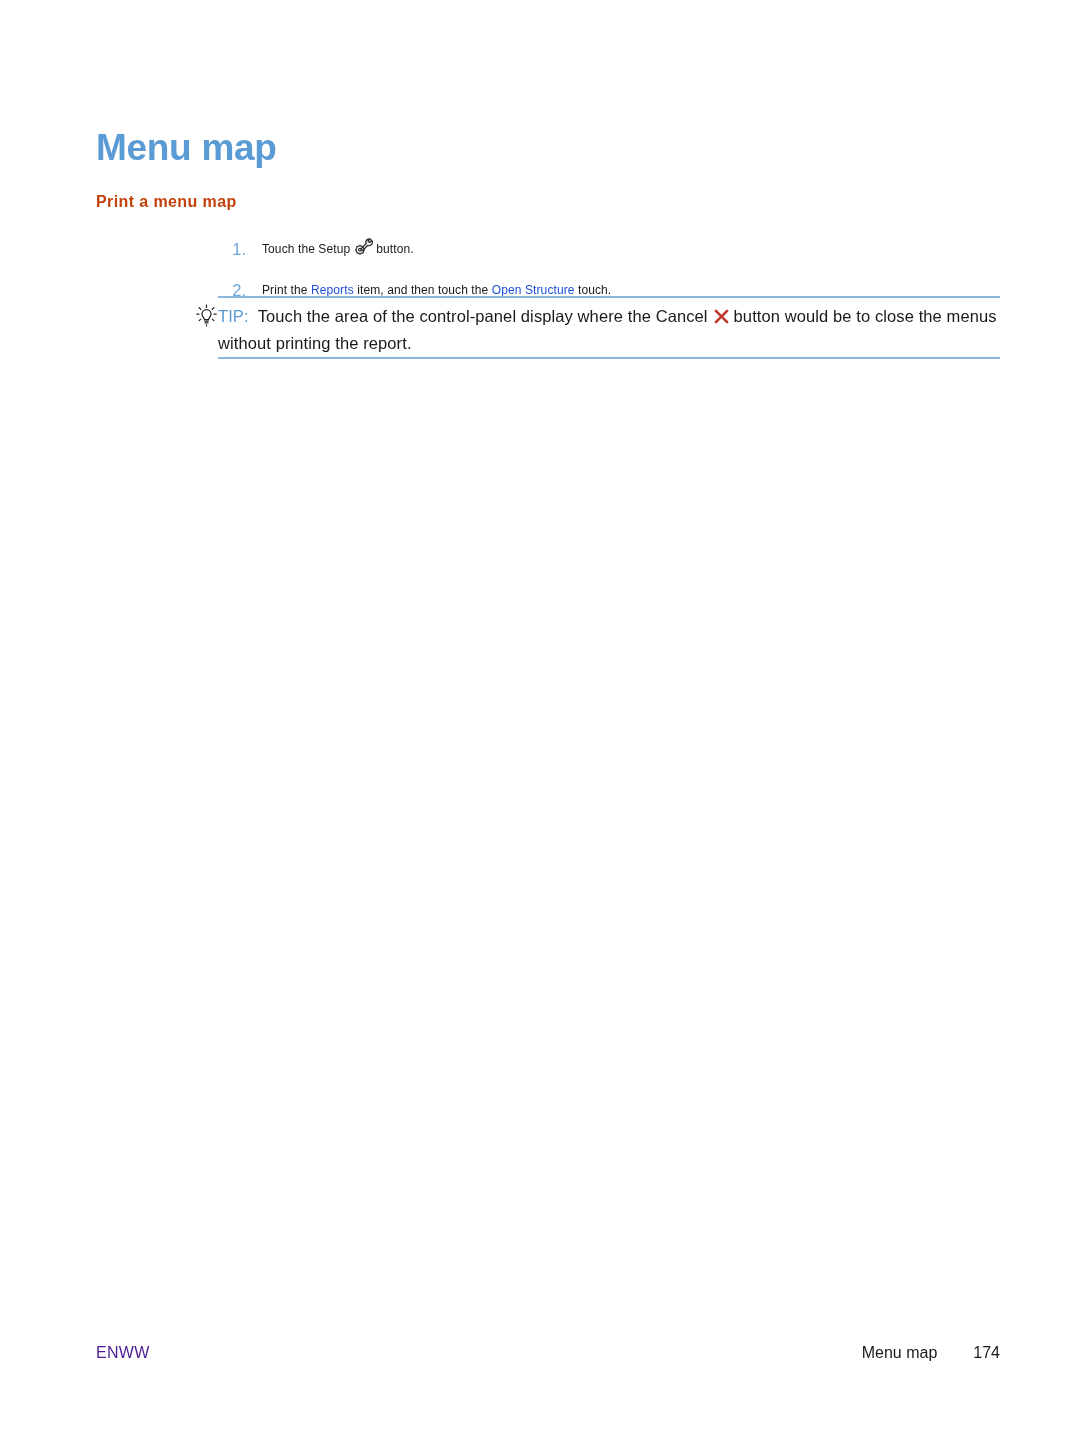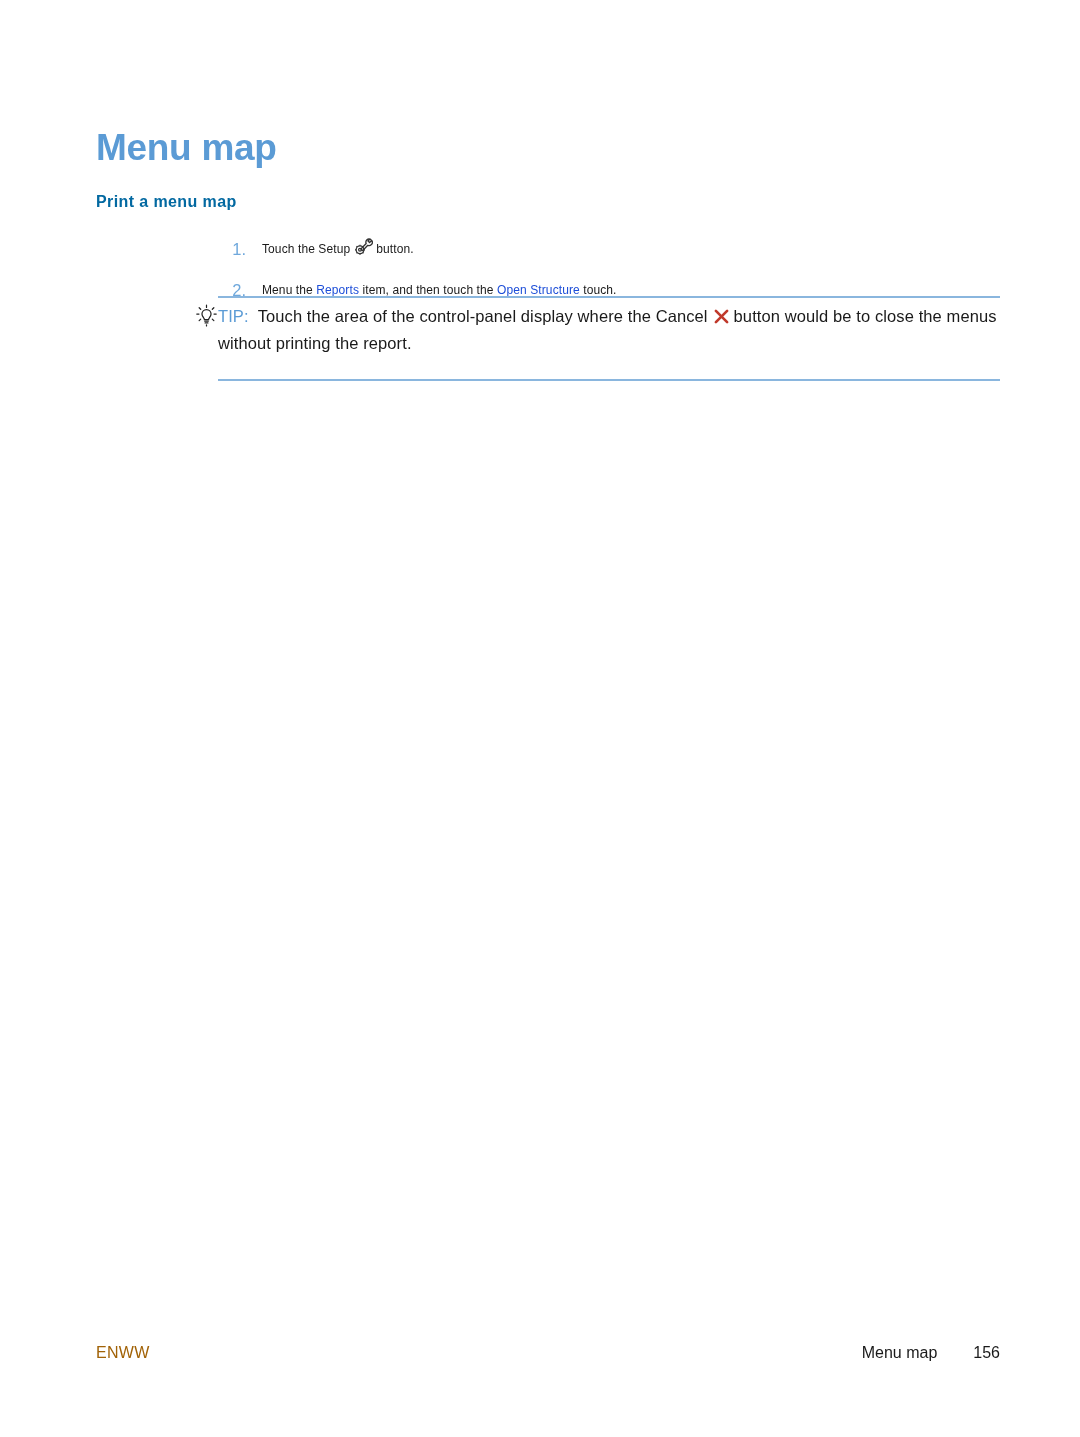--- a/index.html
+++ b/index.html
@@ -42,7 +42,7 @@
     font-size: 16px;
     font-weight: bold;
     letter-spacing: 0.4px;
-    color: #0369a1;
+    color: #c2410c;
     white-space: nowrap;
   }
 

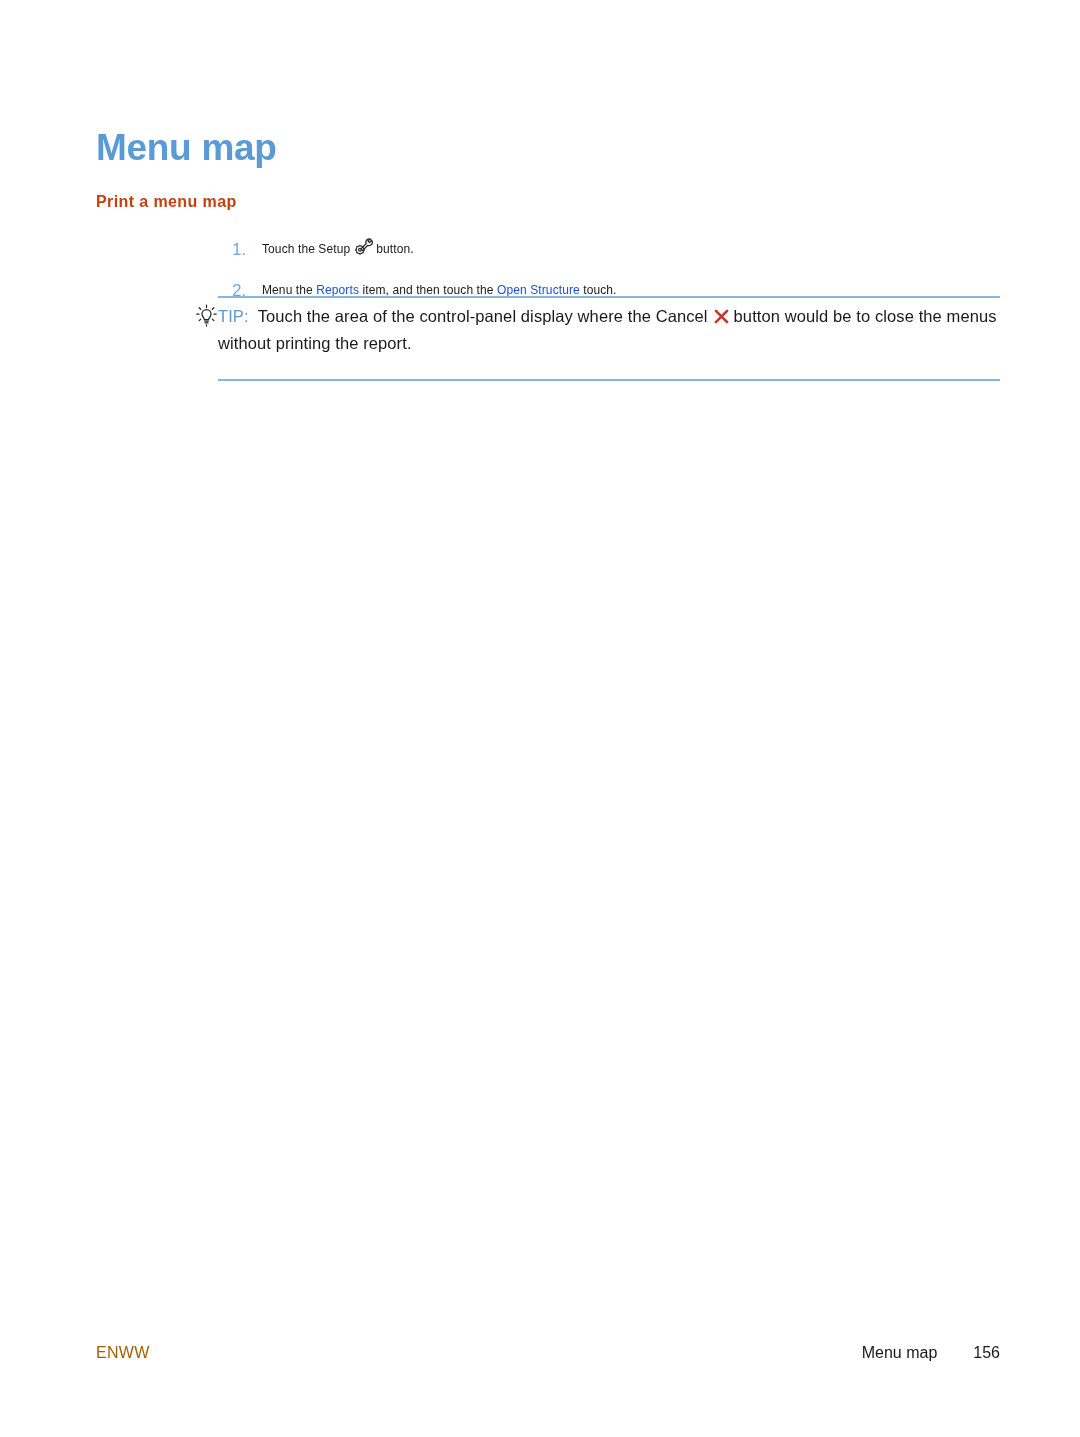--- a/index.html
+++ b/index.html
@@ -193,7 +193,7 @@
 
     <li class="step">
       <span class="step-number">2.</span>
-      <span class="step-text"><span>Menu the</span>&nbsp;<span class="ui-ref">Reports</span>&nbsp;<span>item, and then touch the</span>&nbsp;<span class="ui-ref">Open Structure</span>&nbsp;<span>touch.</span></span>
+      <span class="step-text"><span>Print the</span>&nbsp;<span class="ui-ref">Reports</span>&nbsp;<span>item, and then touch the</span>&nbsp;<span class="ui-ref">Open Structure</span>&nbsp;<span>touch.</span></span>
     </li>
 
   </ol>

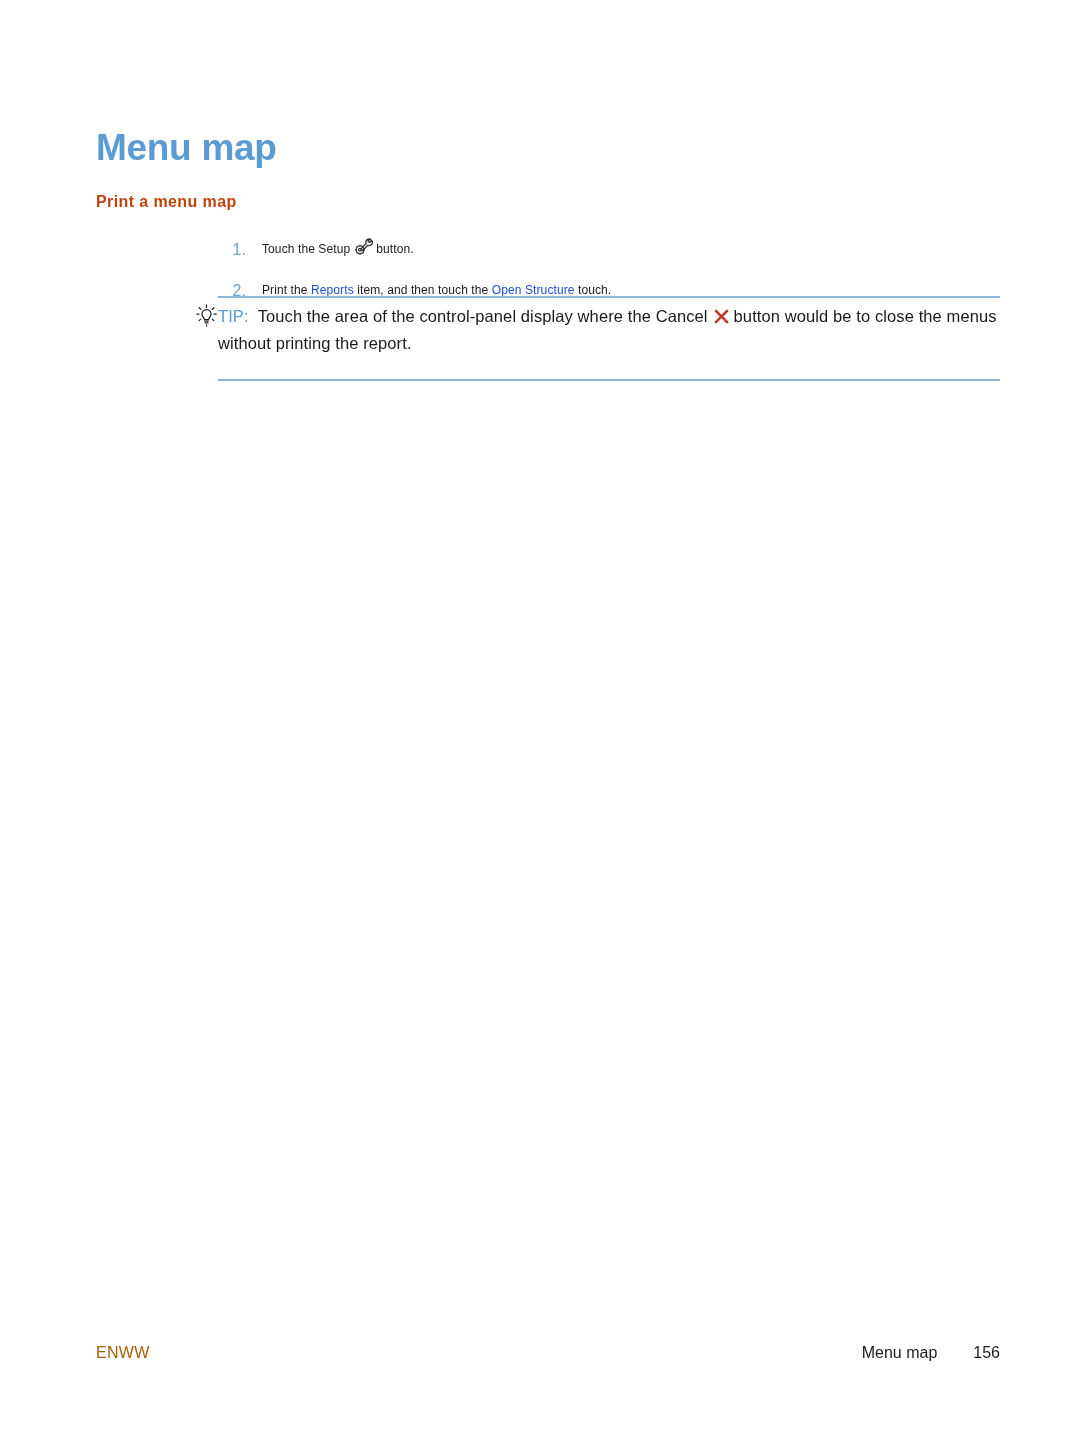--- a/index.html
+++ b/index.html
@@ -112,7 +112,7 @@
 
   .tip-body {
     position: relative;
-    padding: 5px 0 22px 22px;
+    padding: 5px 0 0 22px;
     min-height: 44px;
   }
 

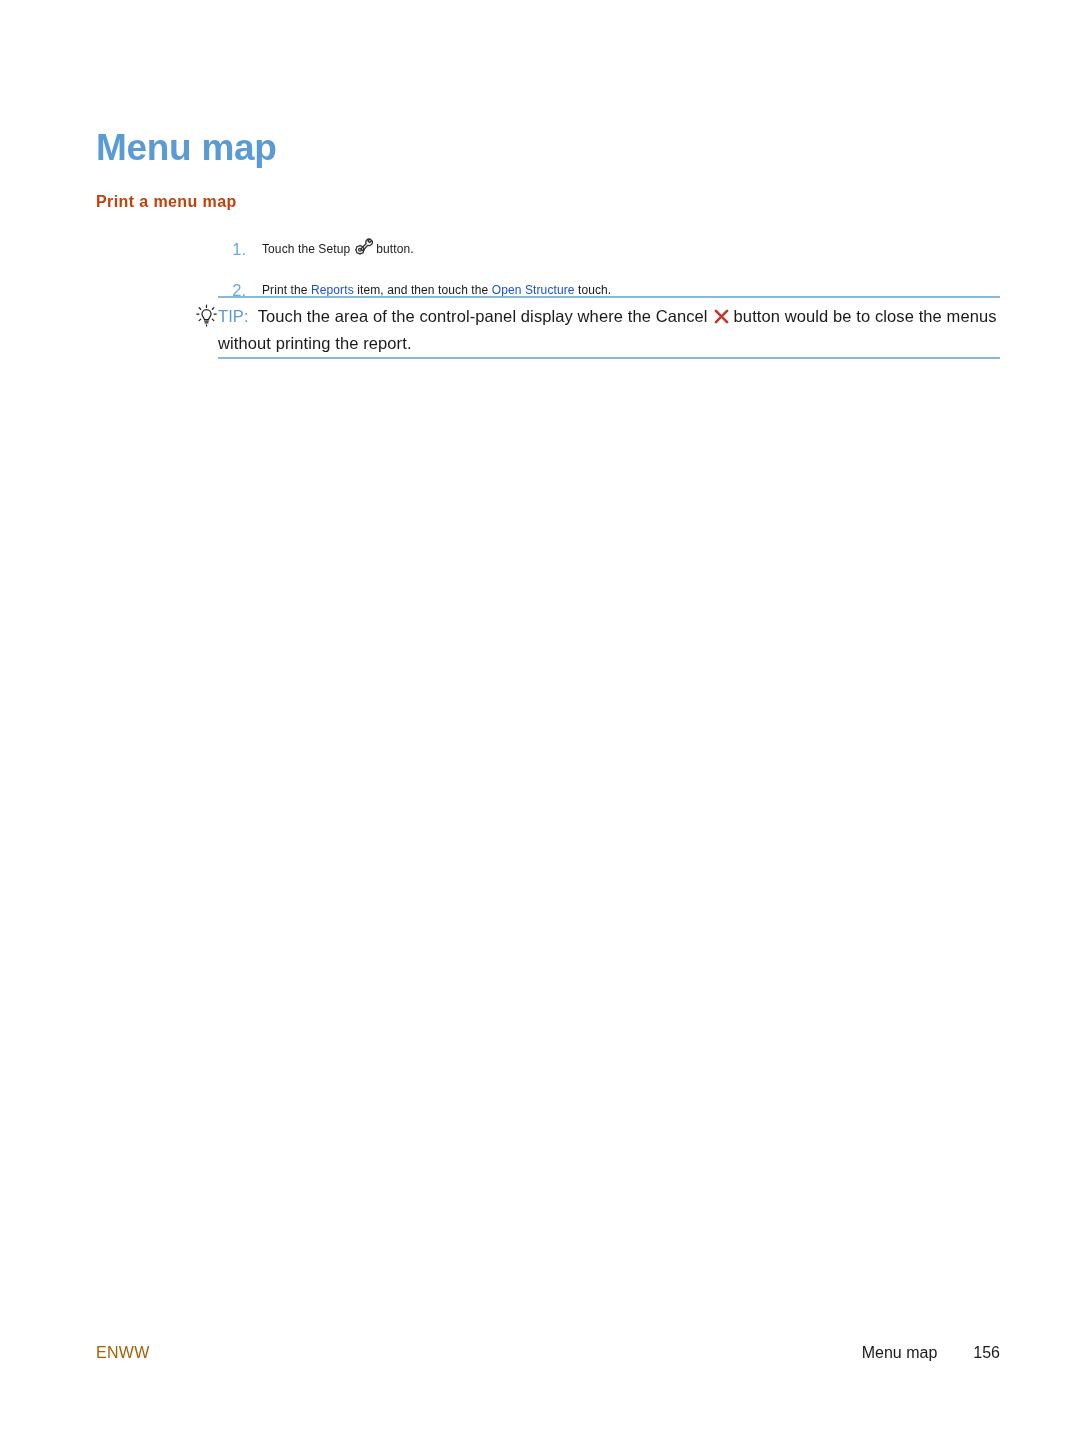--- a/index.html
+++ b/index.html
@@ -150,7 +150,7 @@
     left: 0;
     top: 0;
     font-size: 16px;
-    color: #a16207;
+    color: #4c1d95;
     letter-spacing: 0.3px;
   }
 

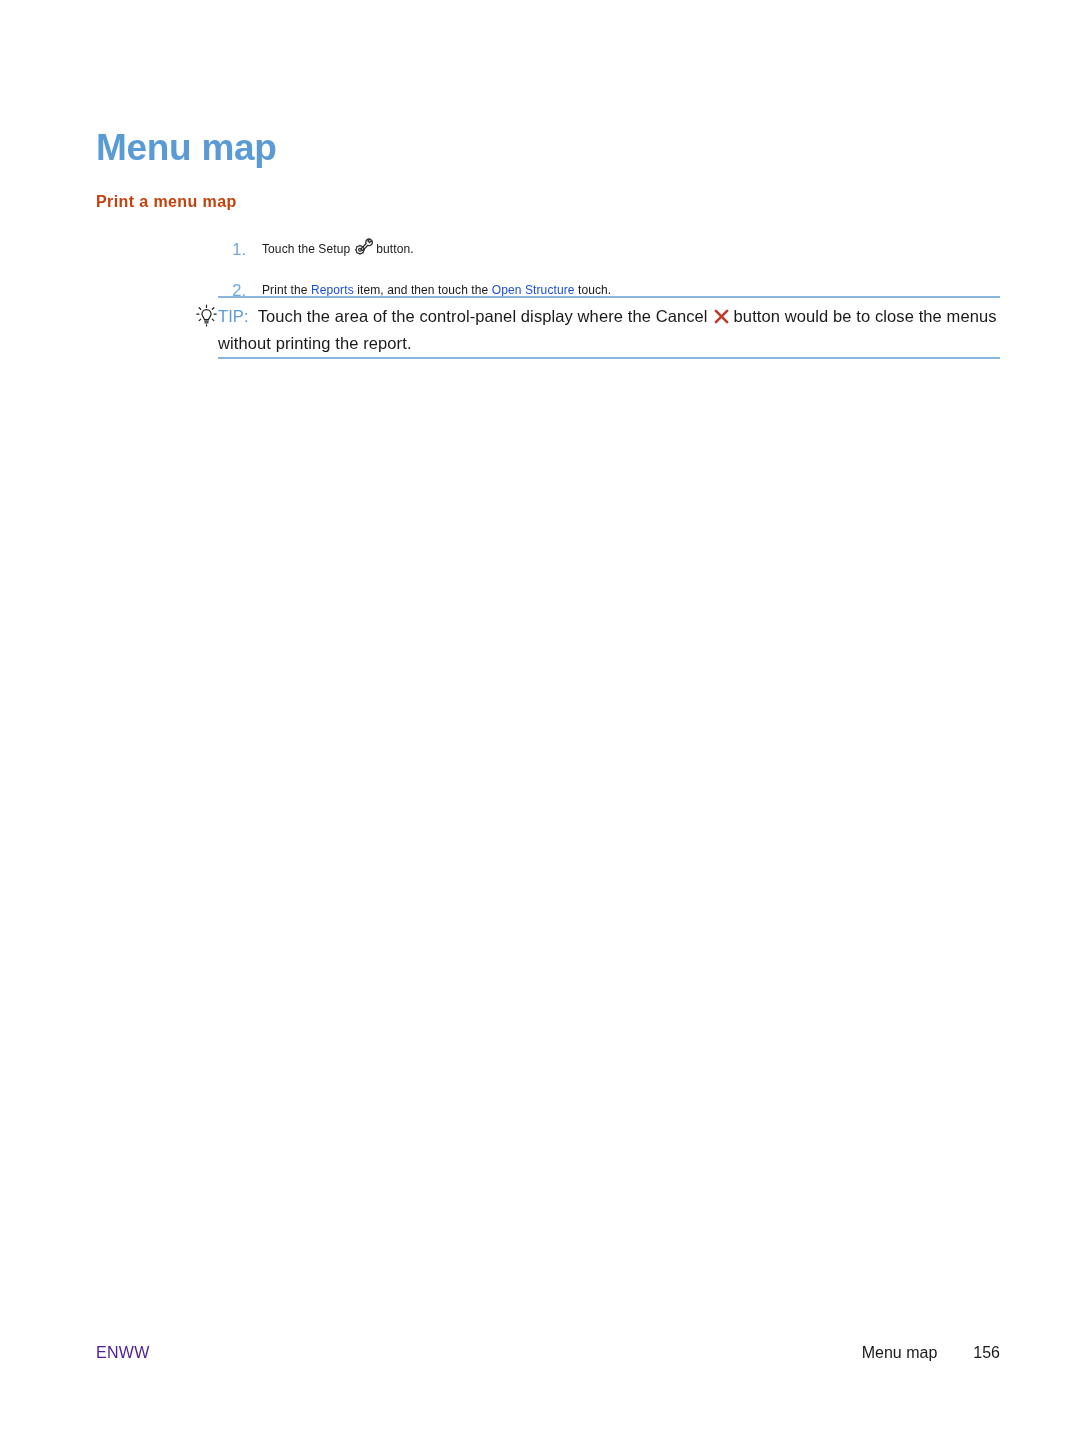--- a/index.html
+++ b/index.html
@@ -232,7 +232,7 @@
 
   <div class="footer">
     <span class="footer-left">ENWW</span>
-    <span class="footer-right"><span class="footer-chapter">Menu map</span><span class="footer-pageno">156</span></span>
+    <span class="footer-right"><span class="footer-chapter">Menu map</span><span class="footer-pageno">174</span></span>
   </div>
 
 </div>

